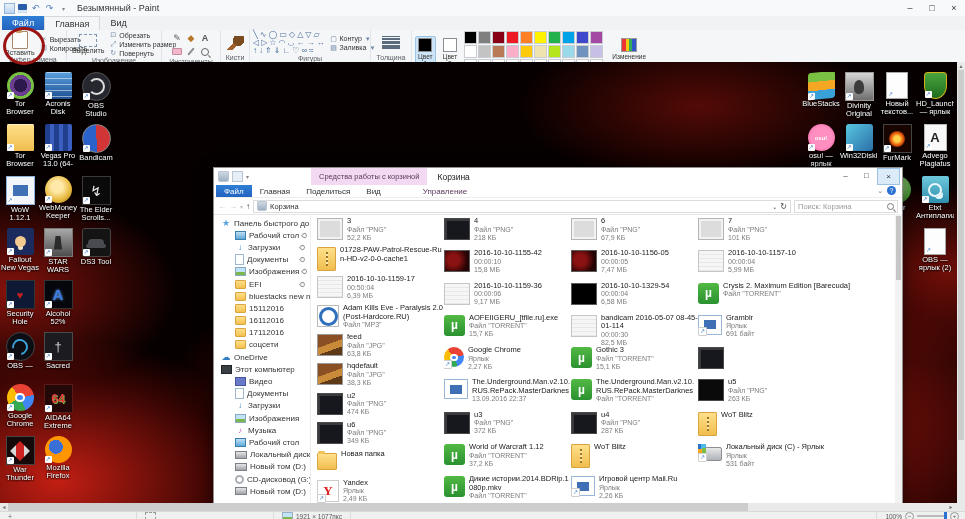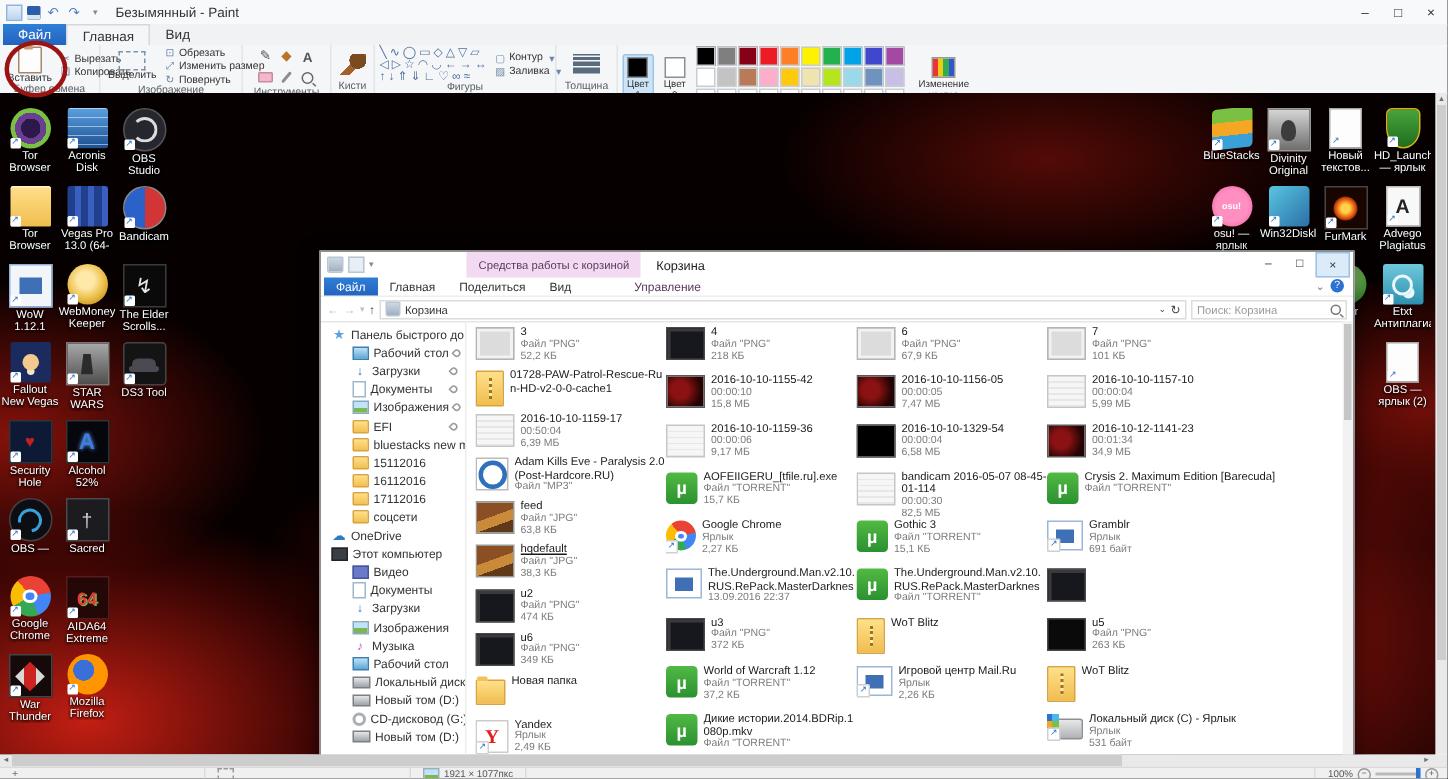--- a/index.html
+++ b/index.html
@@ -994,14 +994,6 @@
                   </span>
                 </div>
                 <div class="ftile">
-                  <span class="fi" data-icon="vid-red"></span>
-                  <span class="ftxt">
-                    <span class="fname" style="display:block;">2016-10-12-1141-23</span>
-                    <span class="fmeta" style="display:block;">00:01:34</span>
-                    <span class="fmeta" style="display:block;">34,9 МБ</span>
-                  </span>
-                </div>
-                <div class="ftile">
                   <span class="fi" data-icon="torrent"></span>
                   <span class="ftxt">
                     <span class="fname" style="display:block;">Crysis 2. Maximum Edition [Barecuda]</span>

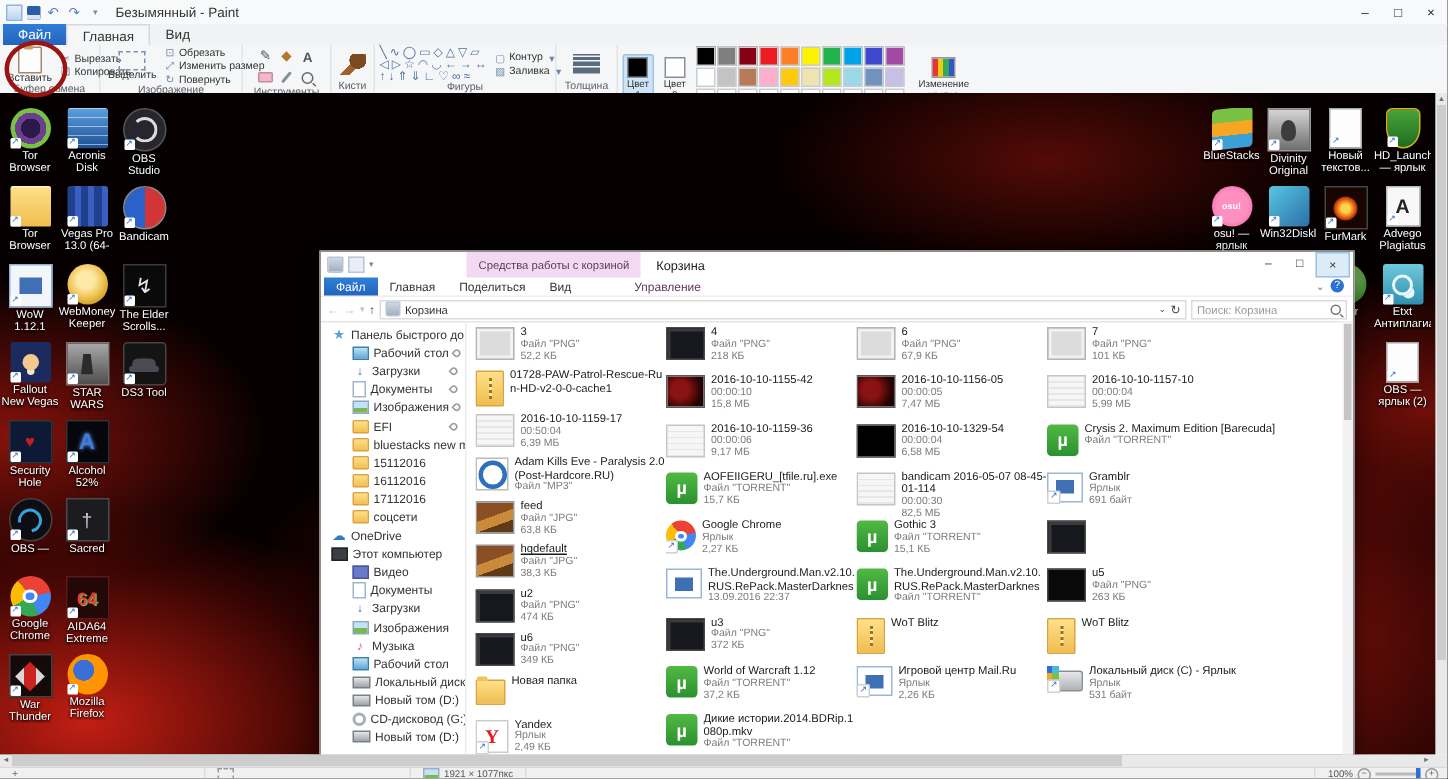--- a/index.html
+++ b/index.html
@@ -795,7 +795,7 @@
                 <div class="ftile">
                   <span class="fi" data-icon="img-photo"></span>
                   <span class="ftxt">
-                    <span class="fname" style="display:block;text-decoration:underline;">hqdefault</span>
+                    <span class="fname" style="display:block;">hqdefault</span>
                     <span class="fmeta" style="display:block;">Файл "JPG"</span>
                     <span class="fmeta" style="display:block;">38,3 КБ</span>
                   </span>

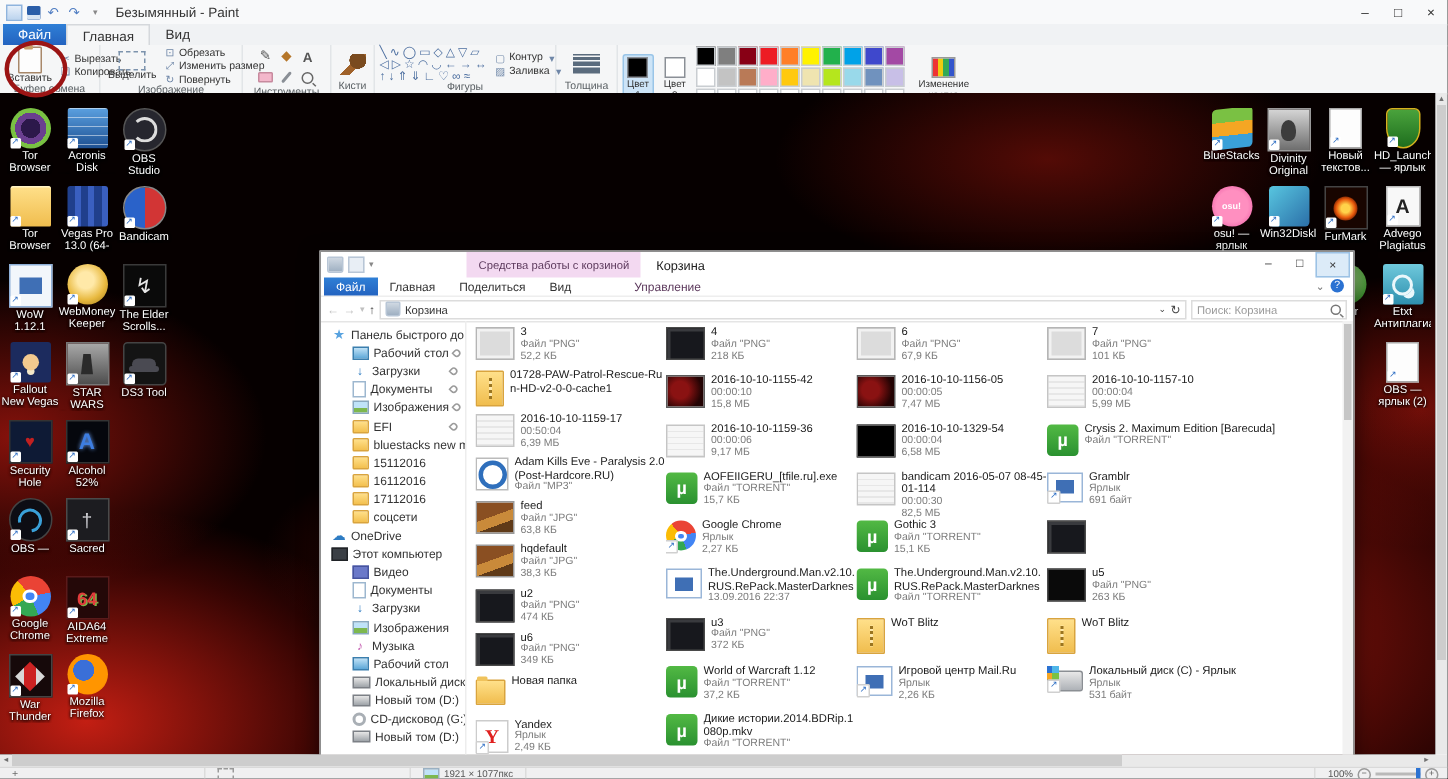--- a/index.html
+++ b/index.html
@@ -959,6 +959,14 @@
                   </span>
                 </div>
                 <div class="ftile">
+                  <span class="fi" data-icon="img-dark"></span>
+                  <span class="ftxt">
+                    <span class="fname" style="display:block;">u4</span>
+                    <span class="fmeta" style="display:block;">Файл "PNG"</span>
+                    <span class="fmeta" style="display:block;">287 КБ</span>
+                  </span>
+                </div>
+                <div class="ftile">
                   <span class="fi" data-icon="zip"></span>
                   <span class="ftxt">
                     <span class="fname" style="display:block;">WoT Blitz</span>

